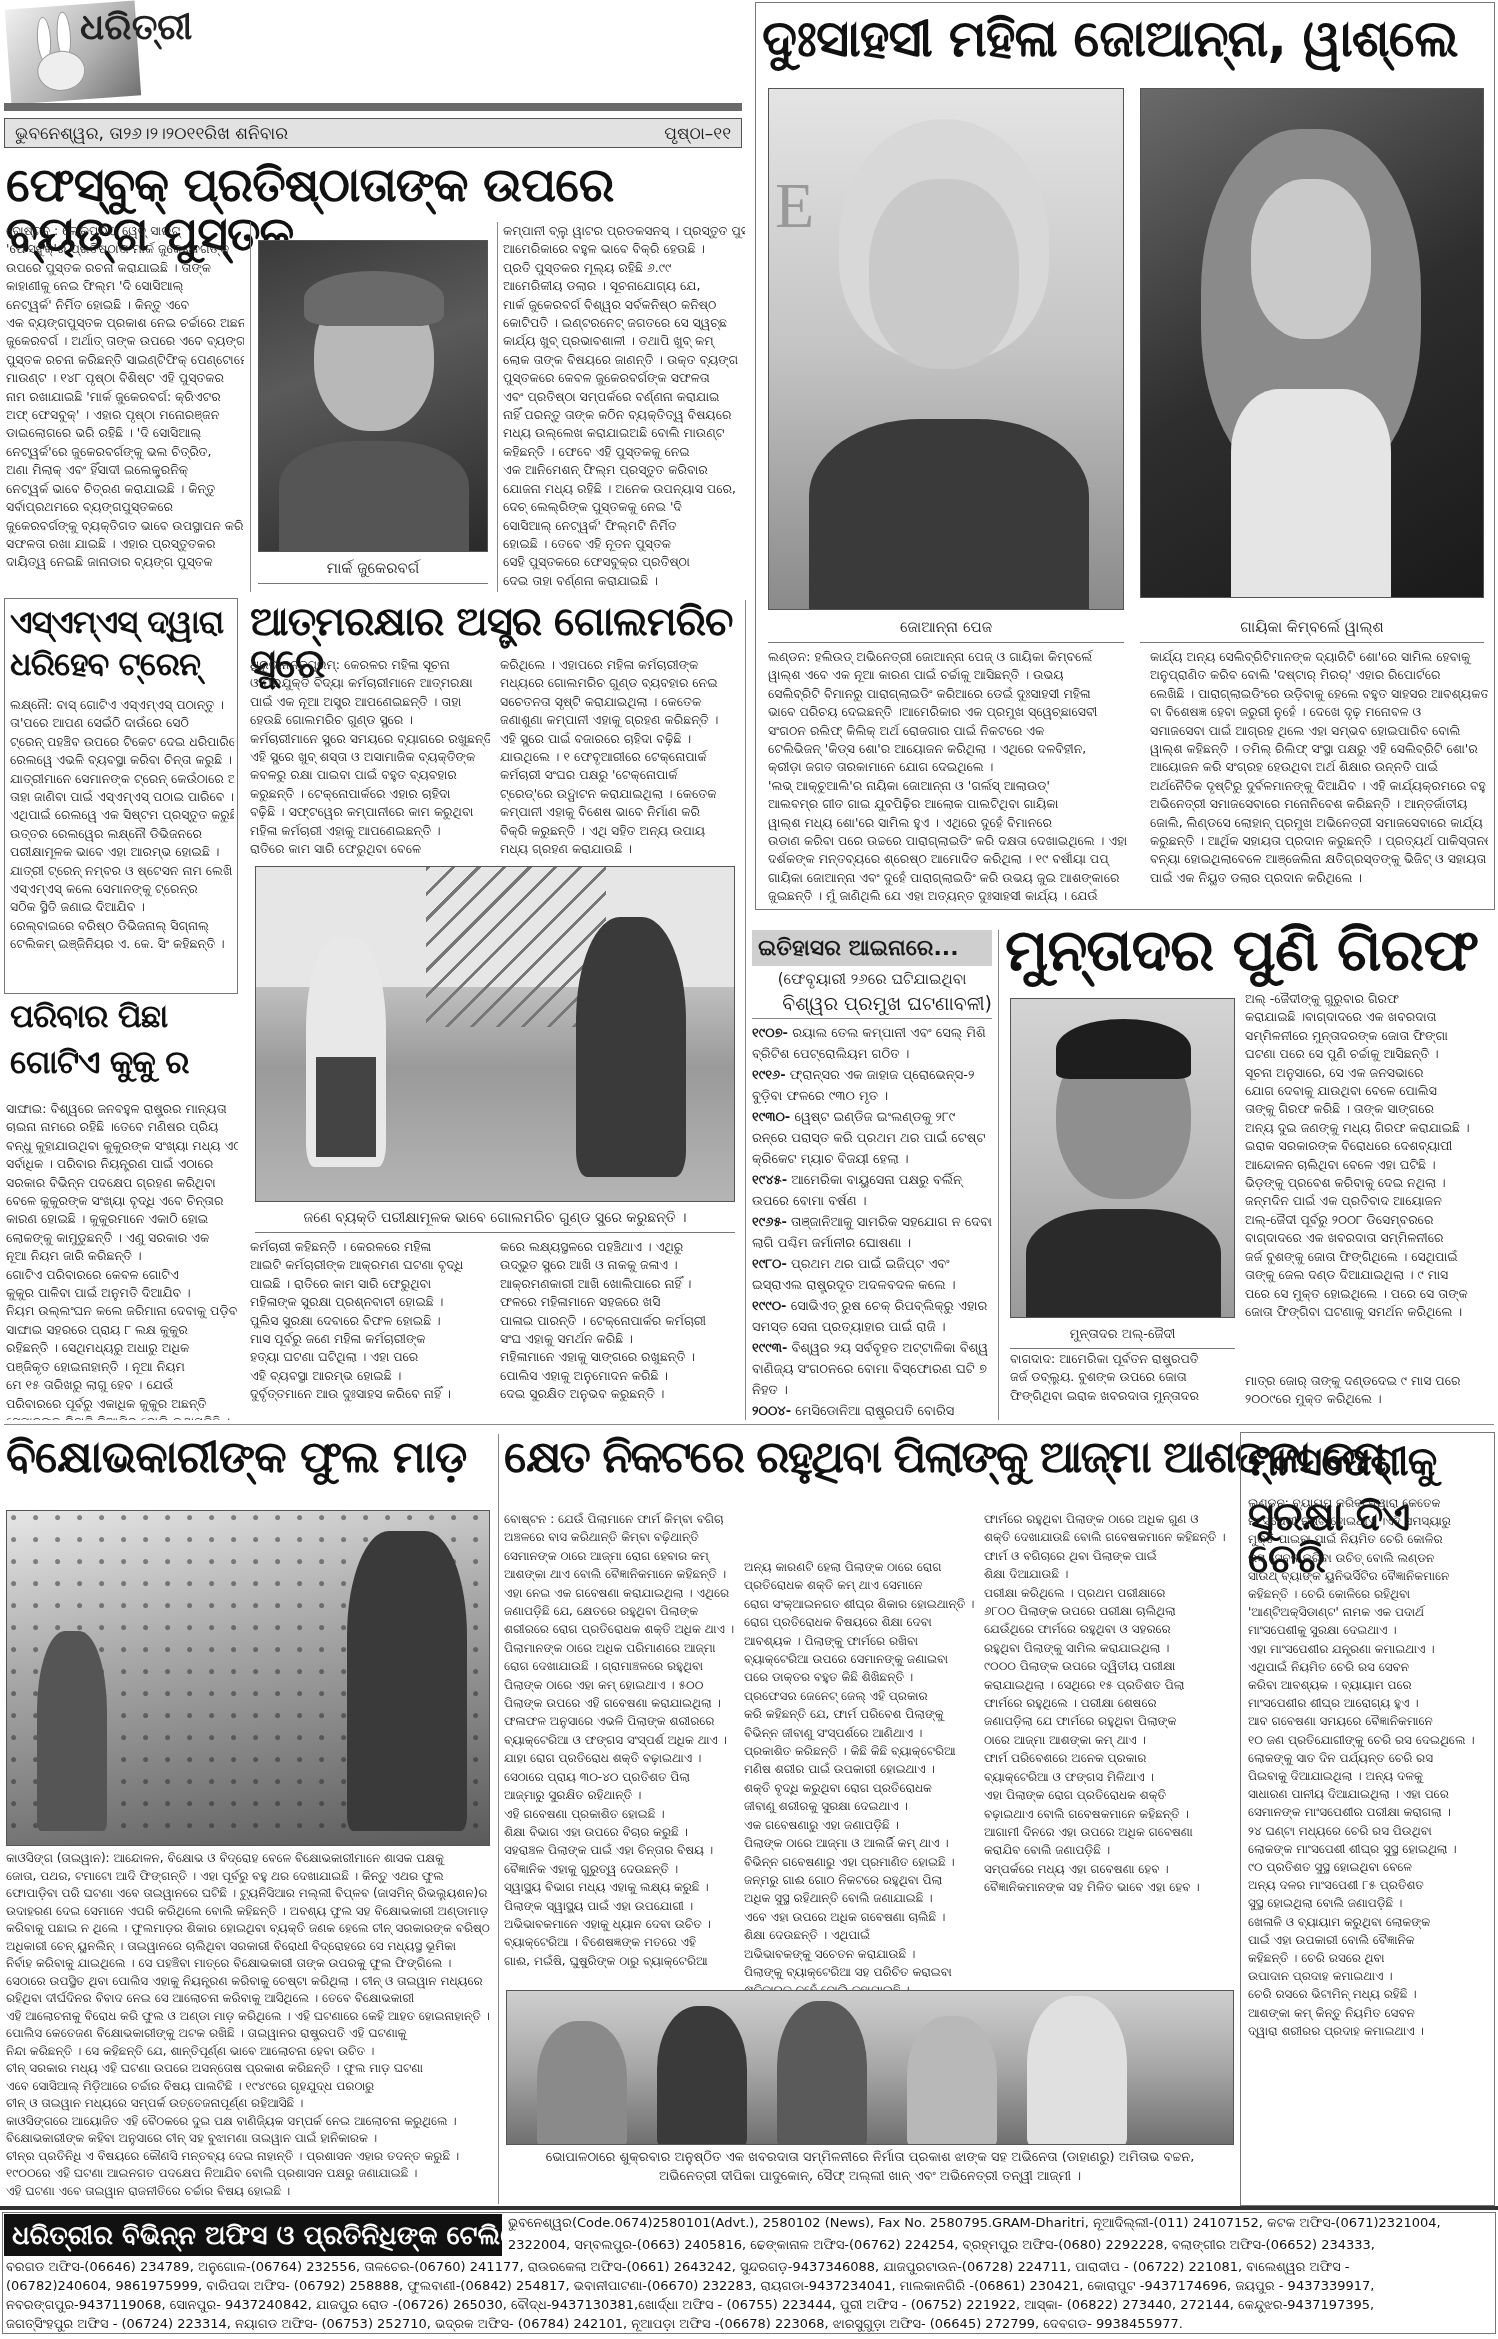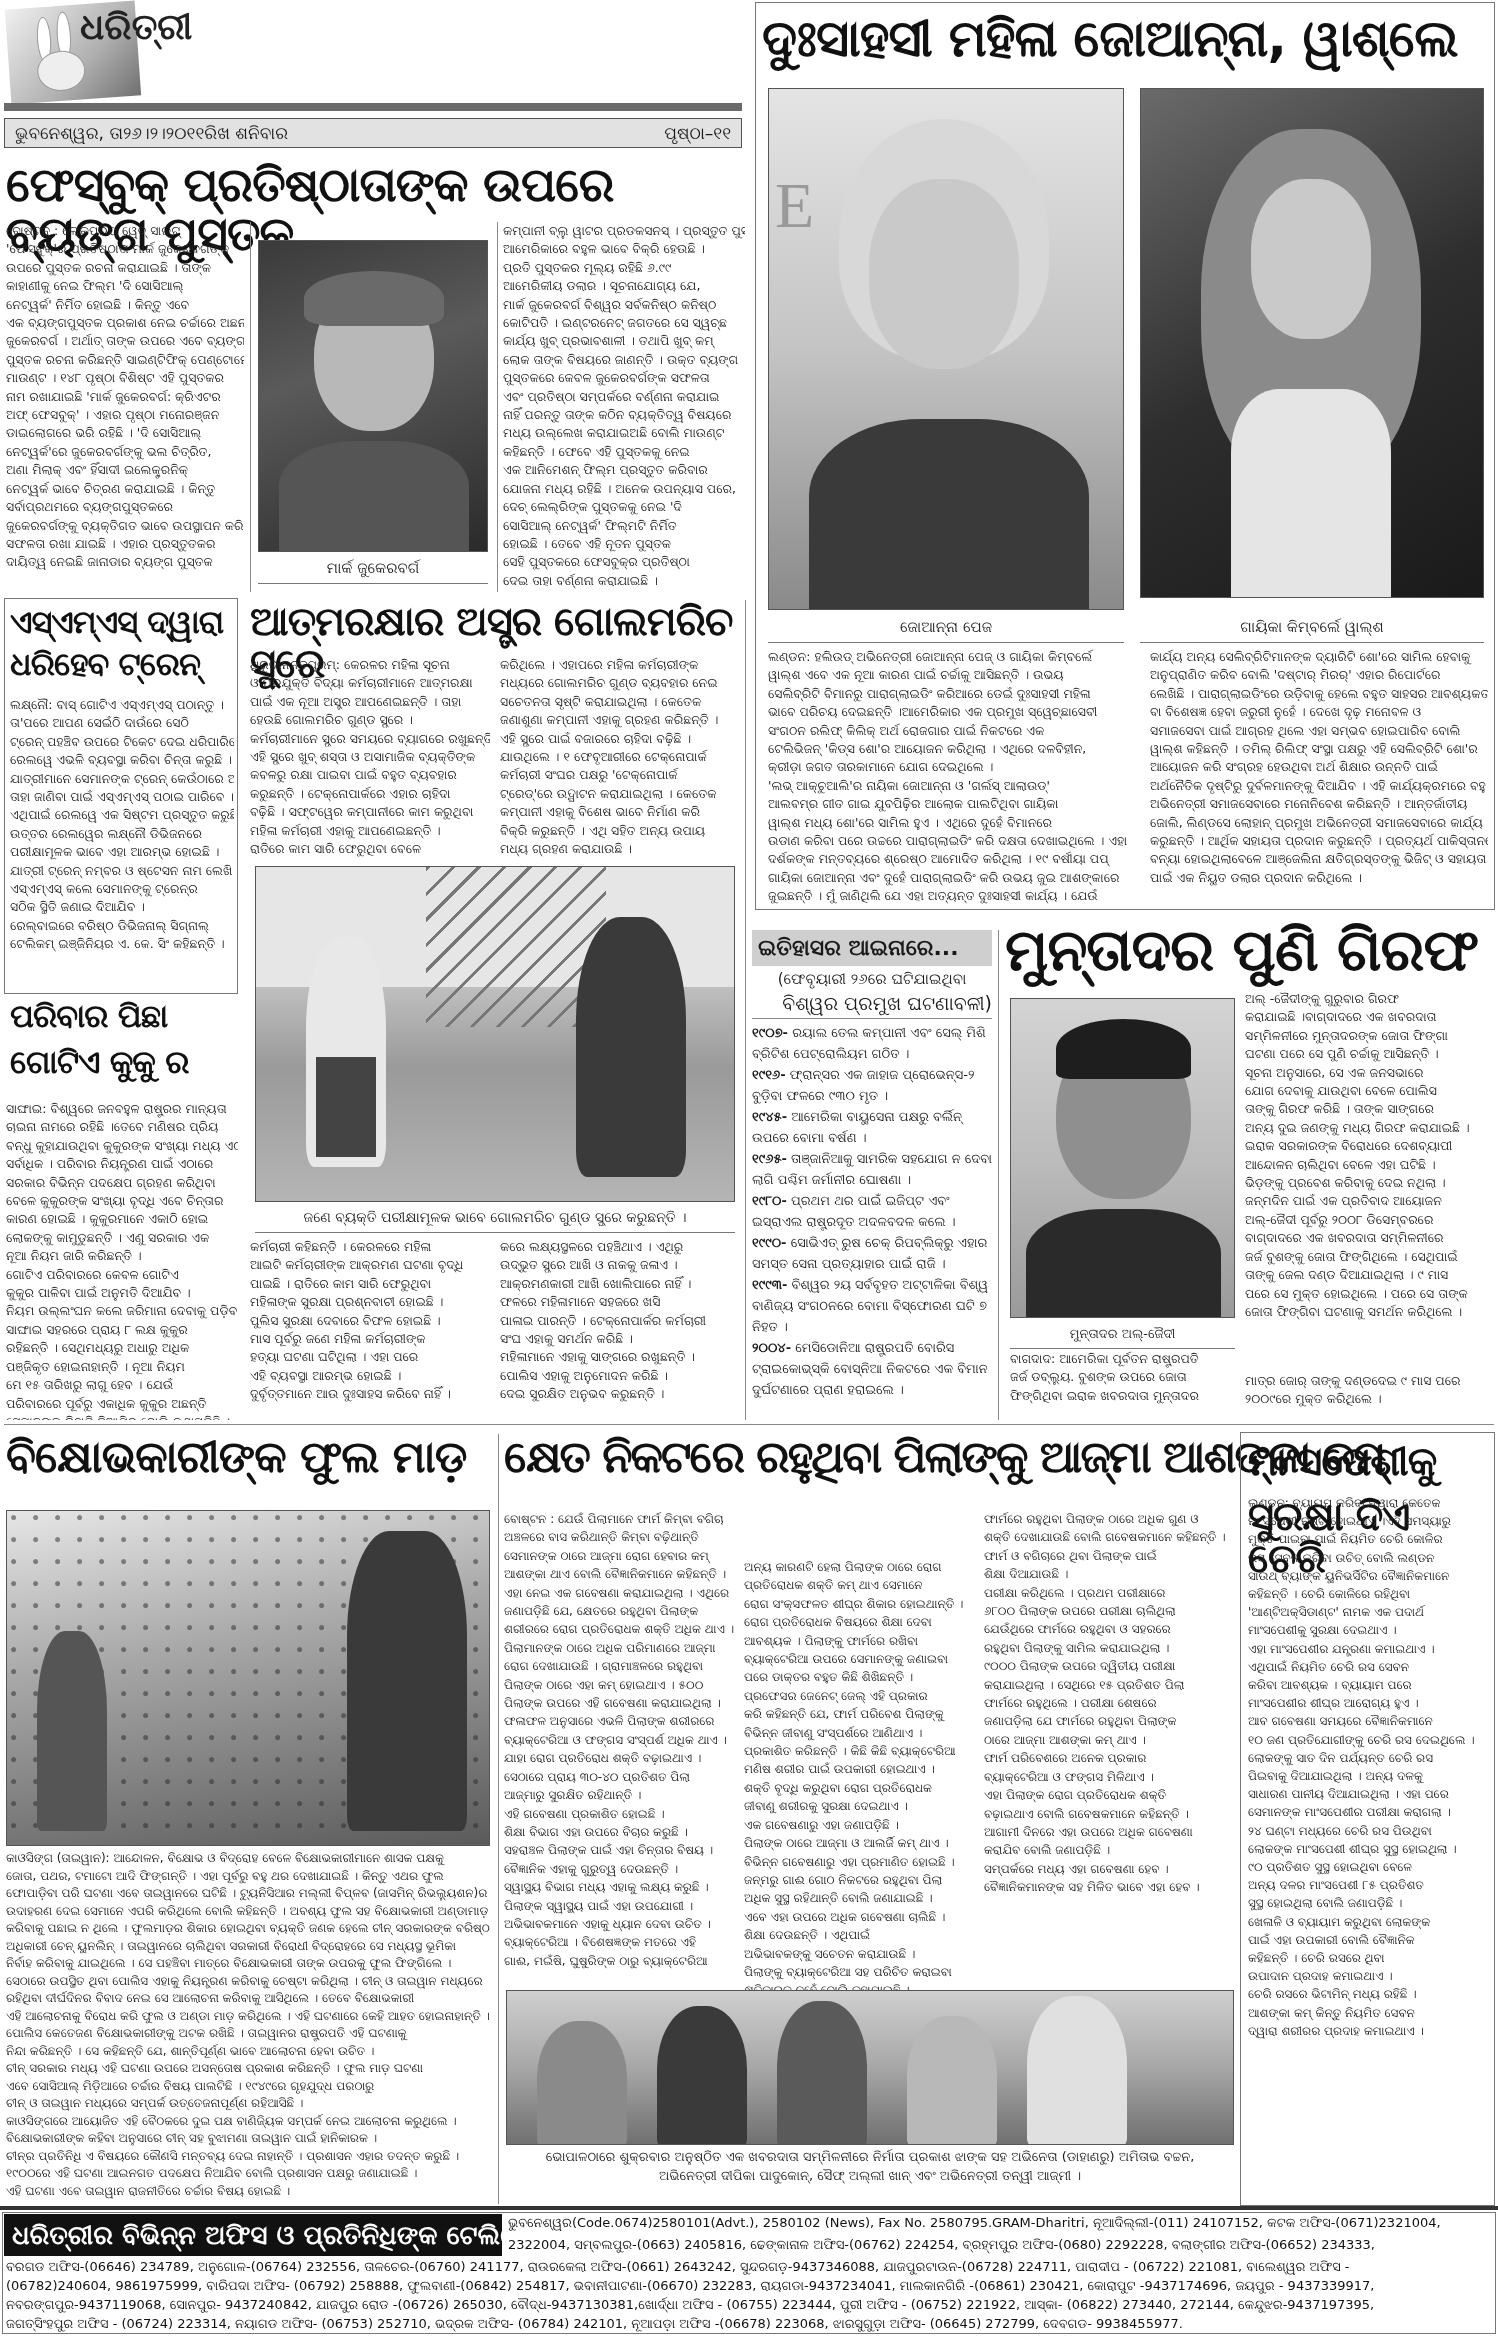--- a/index.html
+++ b/index.html
@@ -267,6 +267,7 @@
 <div class="abs" style="left:752px;top:1022px;width:242px;height:400px;overflow:hidden;">
   <div class="history-item"><b>୧୯୦୭-</b> <span>ରୟାଲ ତେଲ କମ୍ପାନୀ ଏବଂ ସେଲ୍ ମିଶି ବ୍ରିଟିଶ ପେଟ୍ରୋଲିୟମ ଗଠିତ ।</span></div>
   <div class="history-item"><b>୧୯୧୬-</b> <span>ଫ୍ରାନ୍ସର ଏକ ଜାହାଜ ପ୍ରୋଭେନ୍ସ-୨ ବୁଡ଼ିବା ଫଳରେ ୯୩୦ ମୃତ ।</span></div>
+  <div class="history-item"><b>୧୯୩୦-</b> <span>ୱେଷ୍ଟ ଇଣ୍ଡିଜ ଇଂଲଣ୍ଡକୁ ୨୮୯ ରନ୍‌ରେ ପରାସ୍ତ କରି ପ୍ରଥମ ଥର ପାଇଁ ଟେଷ୍ଟ କ୍ରିକେଟ ମ୍ୟାଚ ବିଜୟୀ ହେଲା ।</span></div>
   <div class="history-item"><b>୧୯୪୫-</b> <span>ଆମେରିକା ବାୟୁସେନା ପକ୍ଷରୁ ବର୍ଲିନ୍ ଉପରେ ବୋମା ବର୍ଷଣ ।</span></div>
   <div class="history-item"><b>୧୯୬୫-</b> <span>ତାଞ୍ଜାନିଆକୁ ସାମରିକ ସହଯୋଗ ନ ଦେବା ଲାଗି ପଶ୍ଚିମ ଜର୍ମାନୀର ଘୋଷଣା ।</span></div>
   <div class="history-item"><b>୧୯୮୦-</b> <span>ପ୍ରଥମ ଥର ପାଇଁ ଇଜିପ୍ଟ ଏବଂ ଇସ୍ରାଏଲ ରାଷ୍ଟ୍ରଦୂତ ଅଦଳବଦଳ କଲେ ।</span></div>

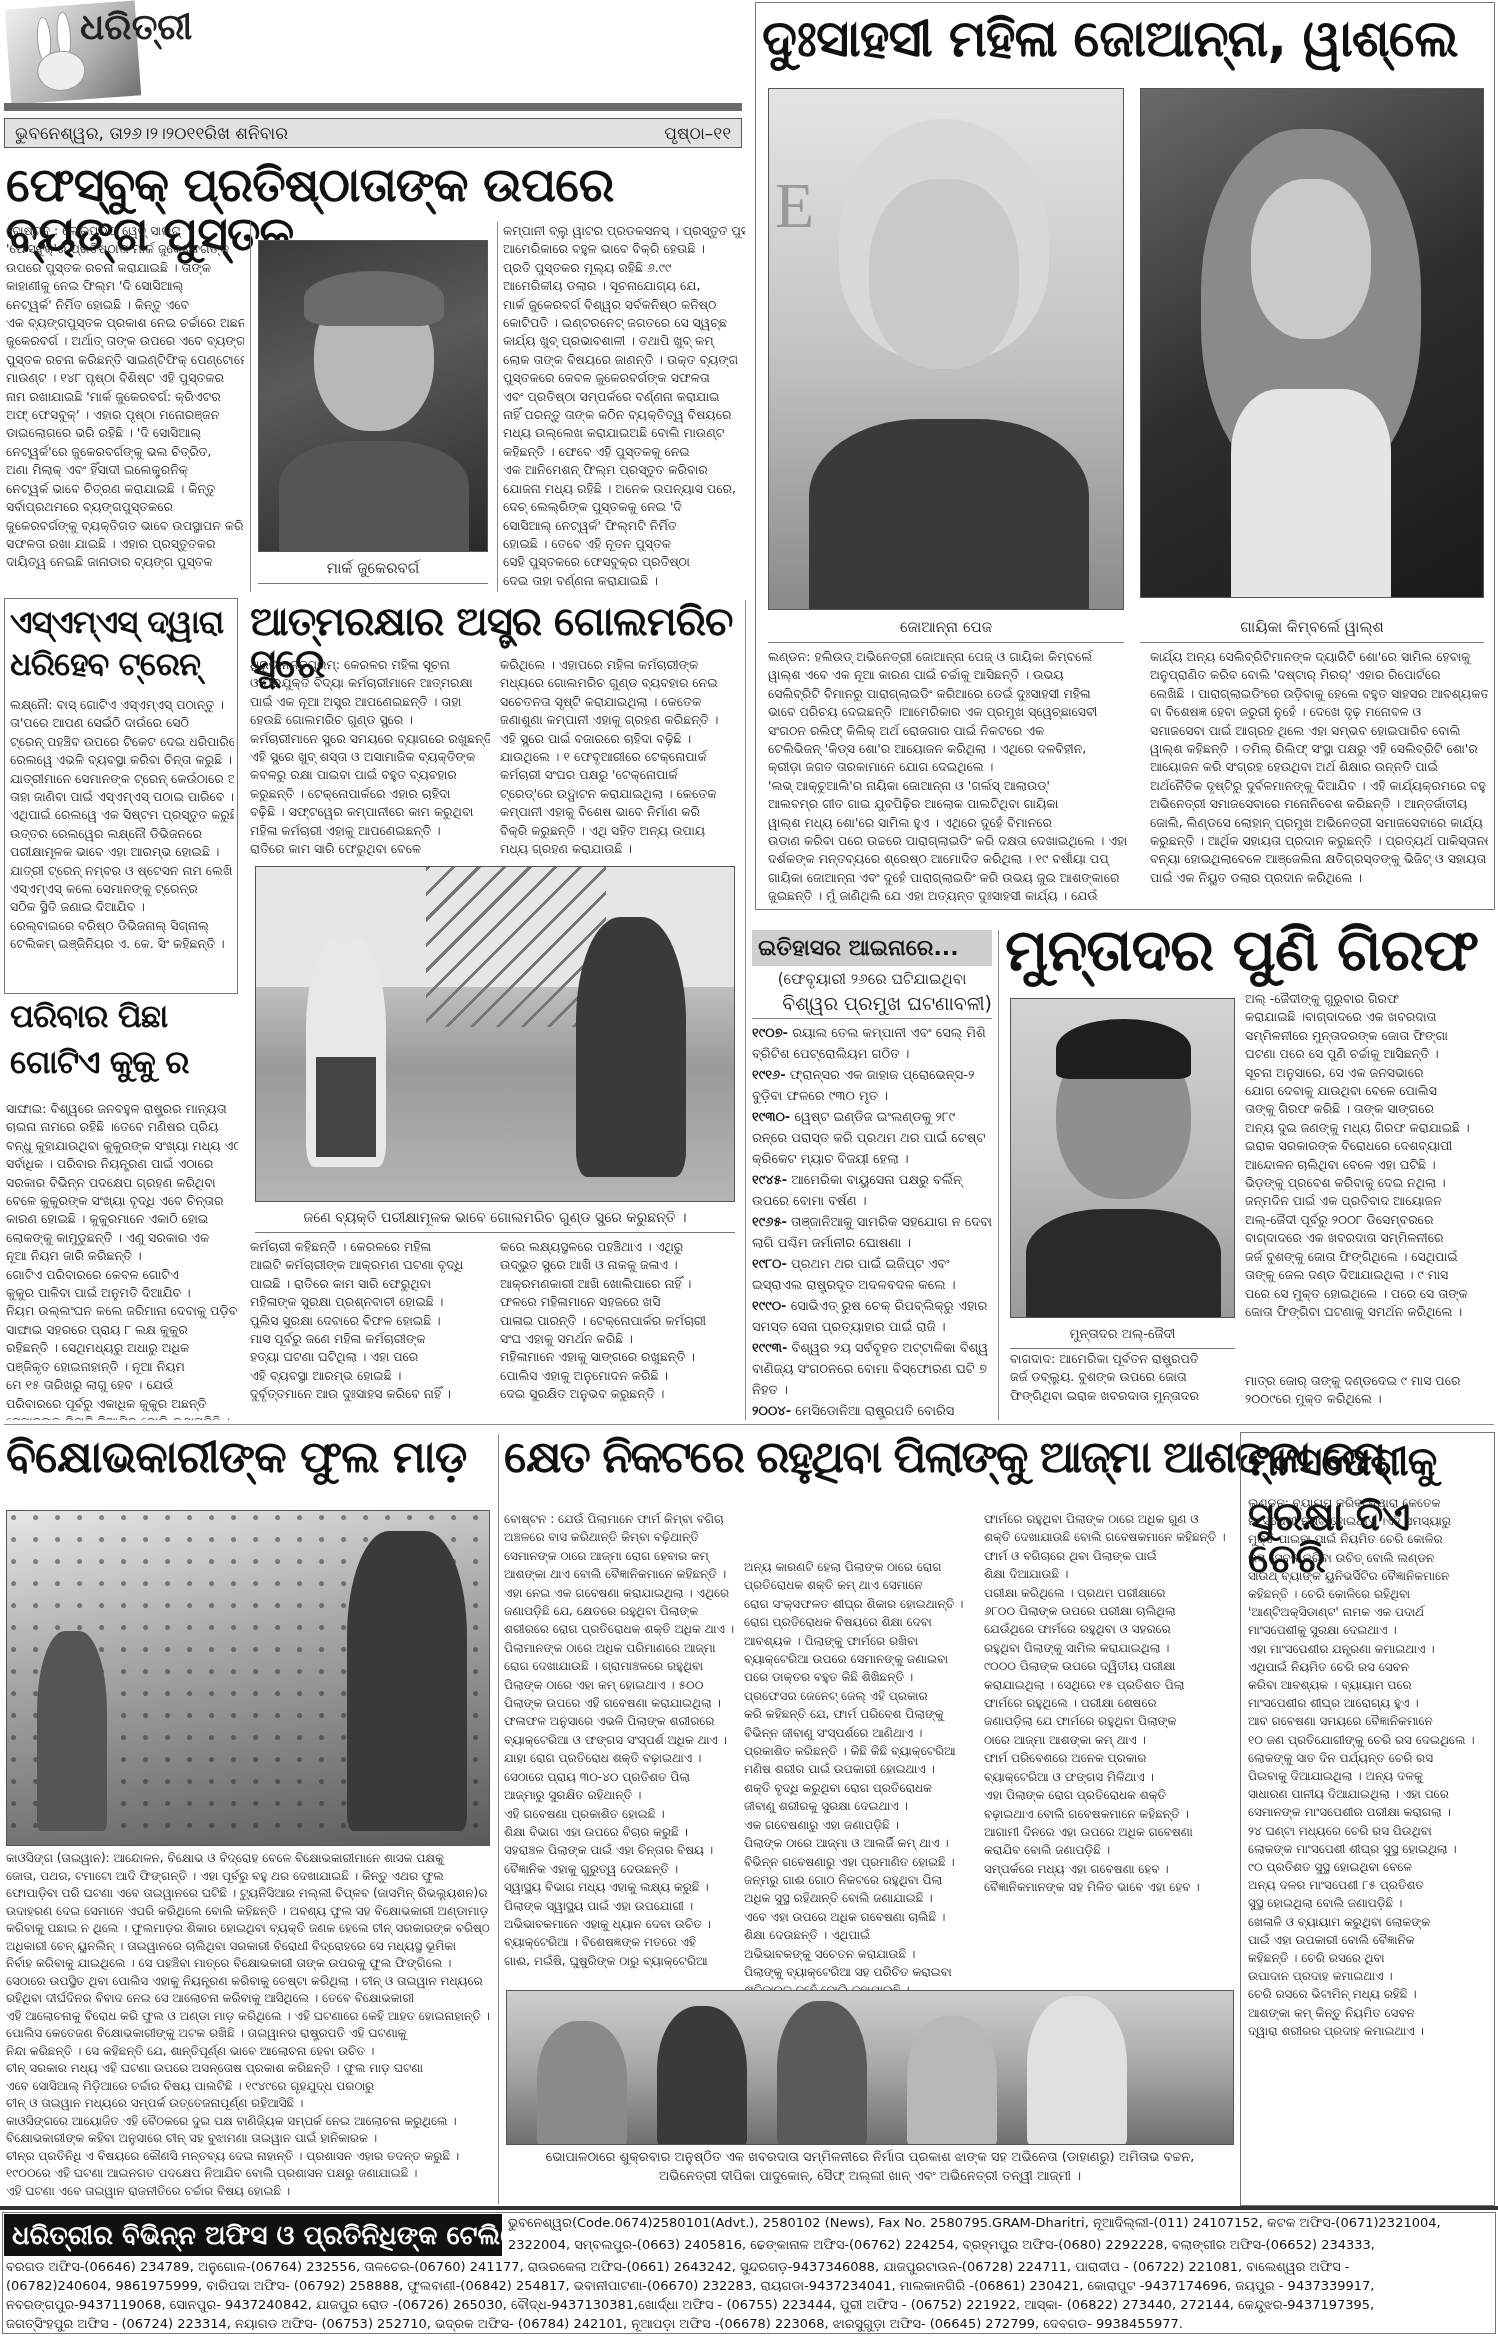--- a/index.html
+++ b/index.html
@@ -386,7 +386,7 @@
 <div class="abs body-text" style="left:744px;top:1510px;width:232px;height:470px;font-size:12px;margin-top:48px;">
   <span class="line">ଅନ୍ୟ କାରଣଟି ହେଲା ପିଲାଙ୍କ ଠାରେ ରୋଗ</span>
   <span class="line">ପ୍ରତିରୋଧକ ଶକ୍ତି କମ୍ ଥାଏ ସେମାନେ</span>
-  <span class="line">ରୋଗ ସଂକ୍ସଫଳତ ଶୀଘ୍ର ଶିକାର ହୋଇଥାନ୍ତି ।</span>
+  <span class="line">ରୋଗ ସଂକ୍ଆଇନଗତ ଶୀଘ୍ର ଶିକାର ହୋଇଥାନ୍ତି ।</span>
   <span class="line">ରୋଗ ପ୍ରତିରୋଧକ ବିଷୟରେ ଶିକ୍ଷା ଦେବା</span>
   <span class="line">ଆବଶ୍ୟକ । ପିଲାଙ୍କୁ ଫାର୍ମରେ ରଖିବା</span>
   <span class="line">ବ୍ୟାକ୍ଟେରିଆ ଉପରେ ସେମାନଙ୍କୁ ଜଣାଇବା</span>

